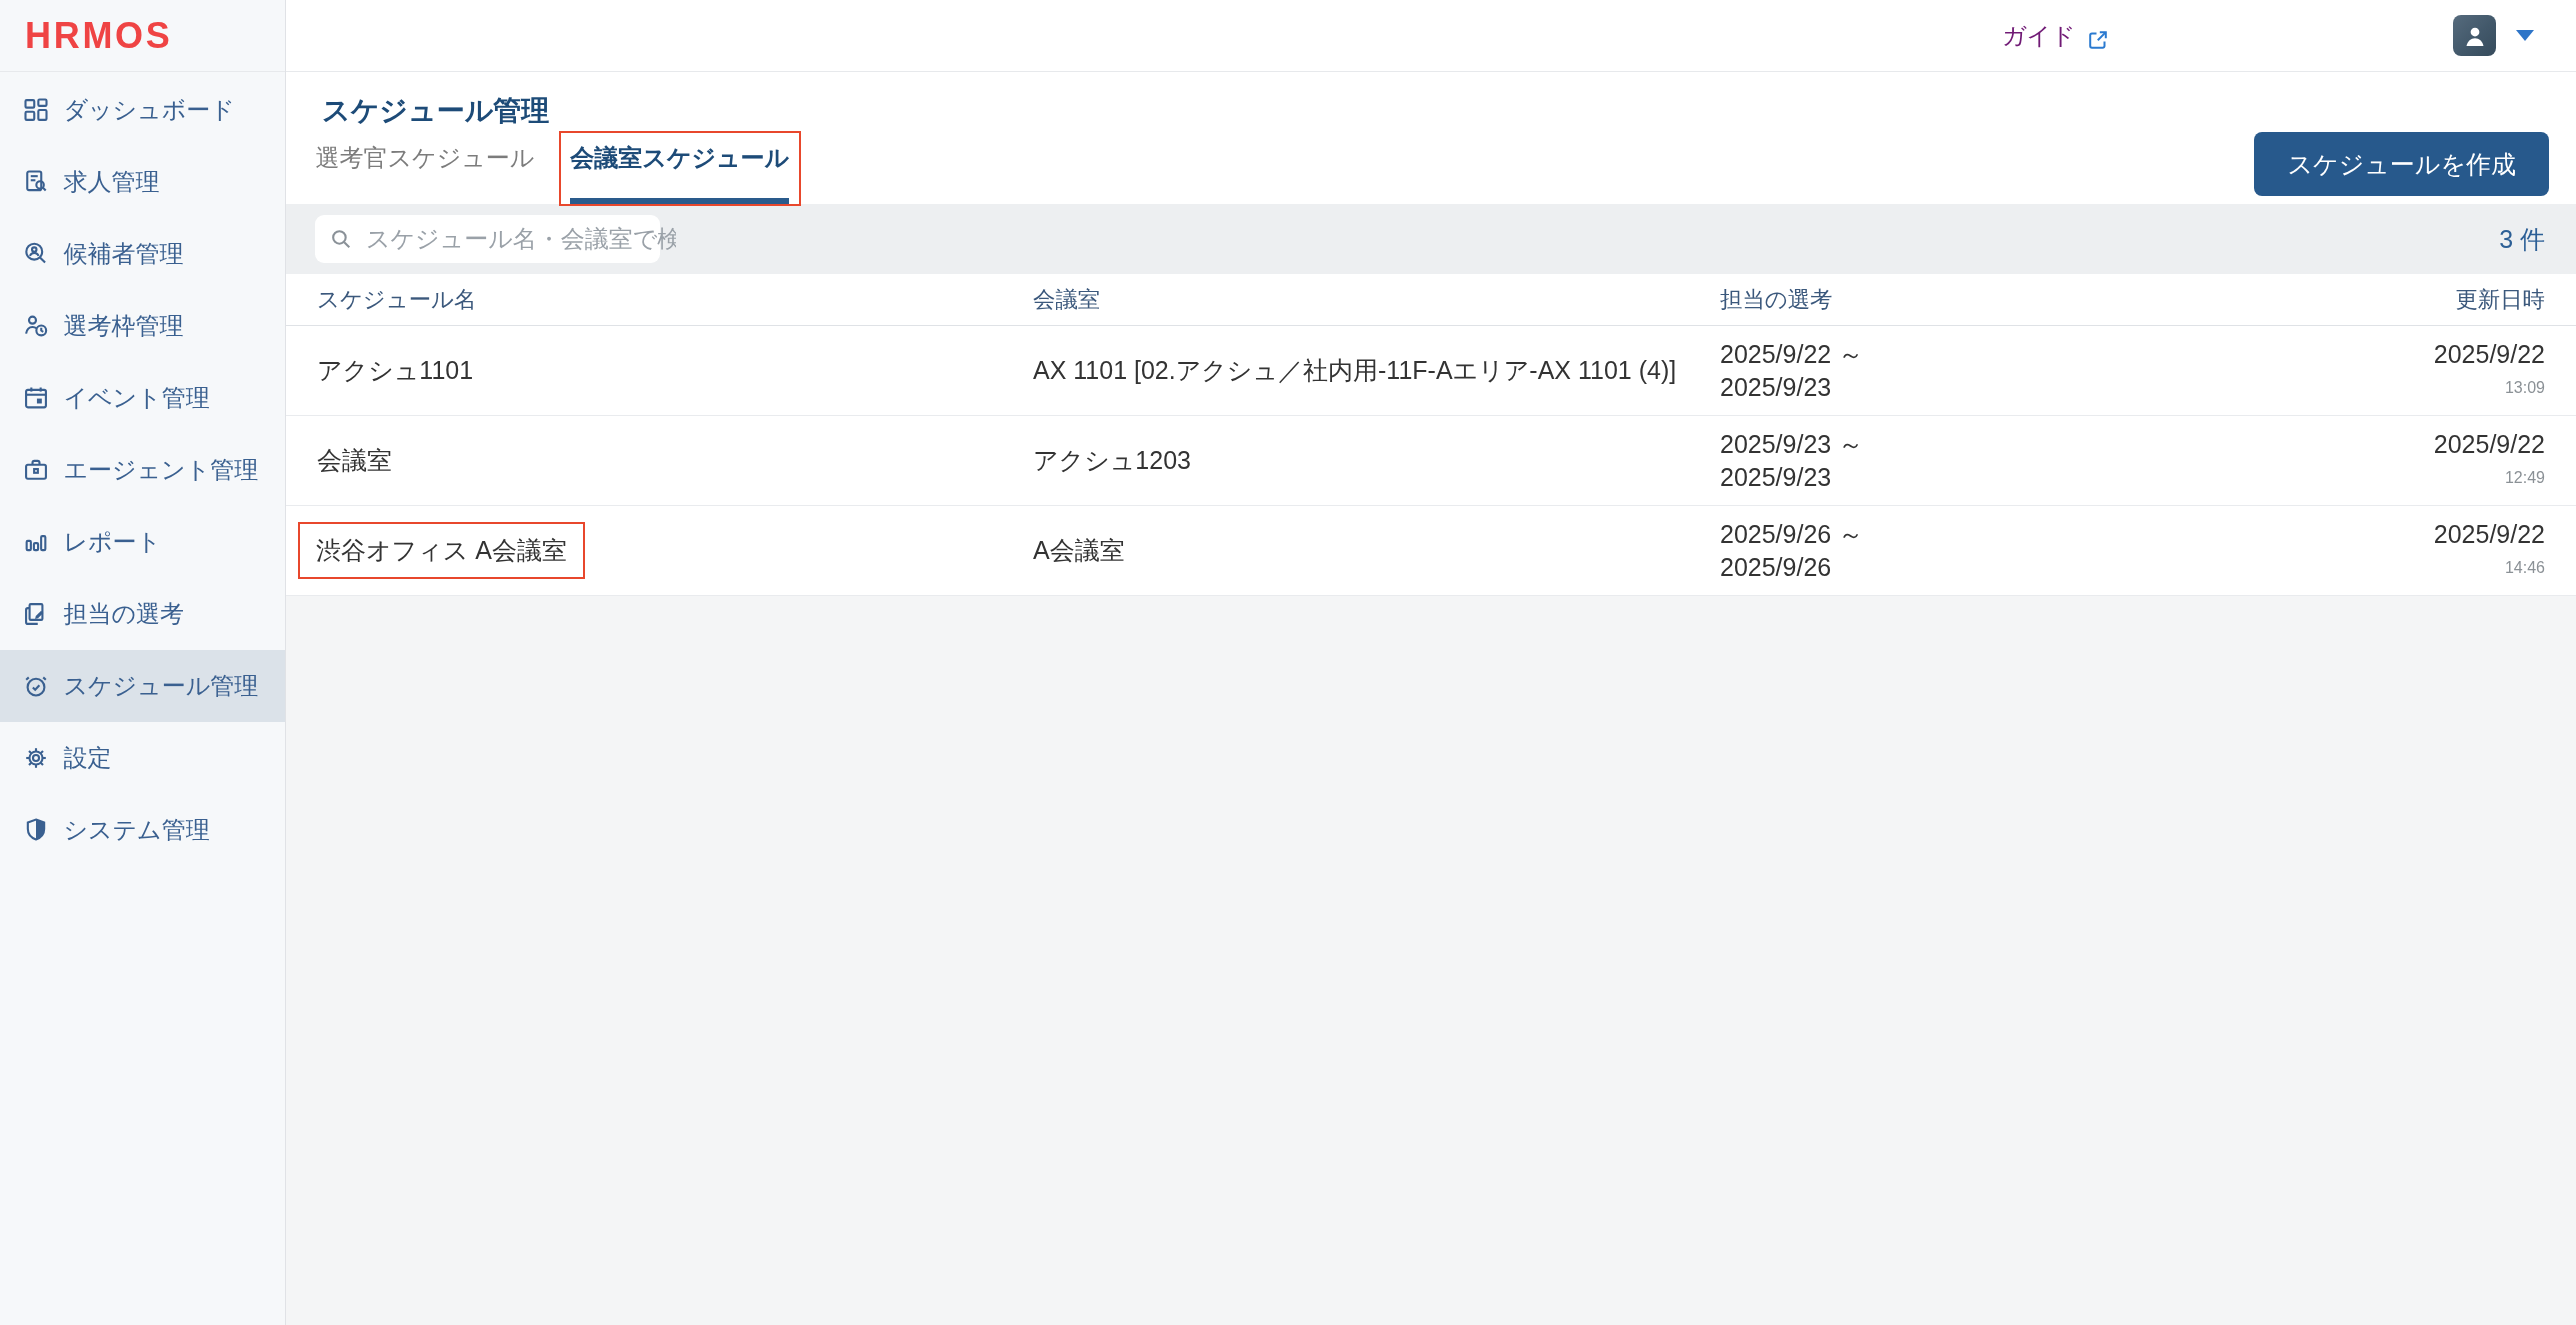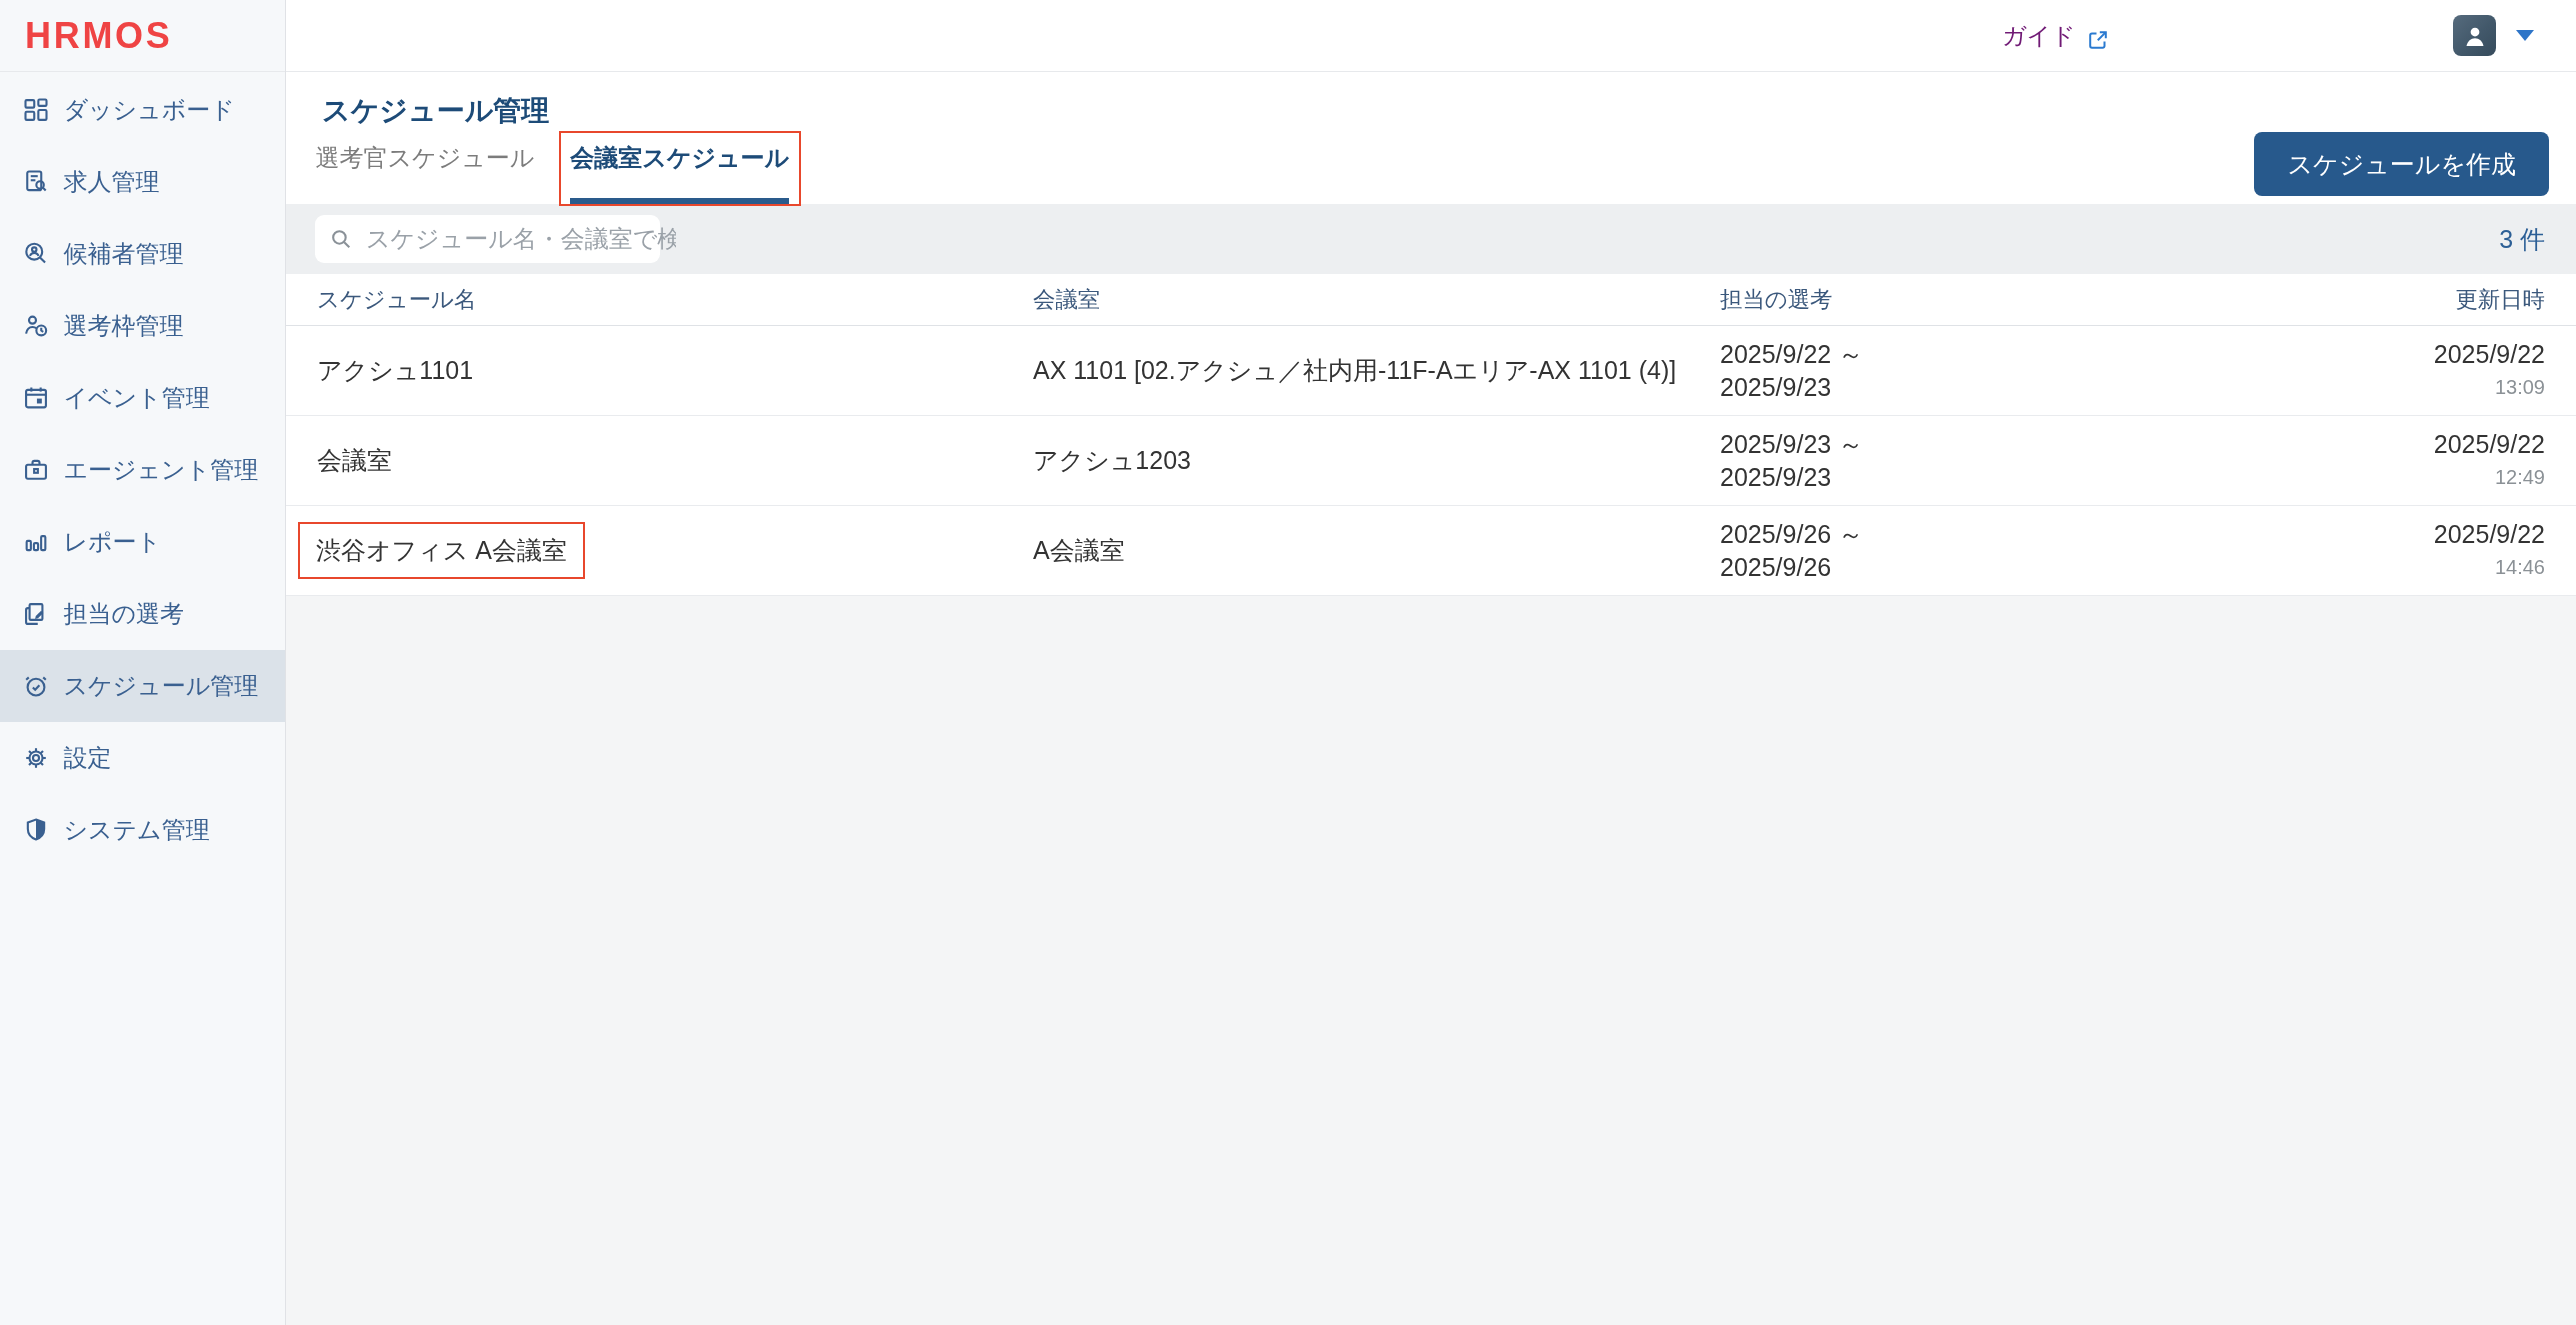--- a/index.html
+++ b/index.html
@@ -49,7 +49,7 @@
   .trow { height:90px; border-bottom:1.8px solid #e9ebee; font-size:25px; color:#333; }
   .cell-dates { line-height:33px; }
   .cell-updated { text-align:right; line-height:33px; }
-  .cell-updated .time { font-size:20px; color:#8b9196; }
+  .cell-updated .time { font-size:16px; color:#8b9196; }
   .ann-inline { display:inline-block; border:2.7px solid #e8472c; padding:9.8px 16px; margin-left:-19px; }
 
   .below-table { flex:1; background:#f4f5f6; }

